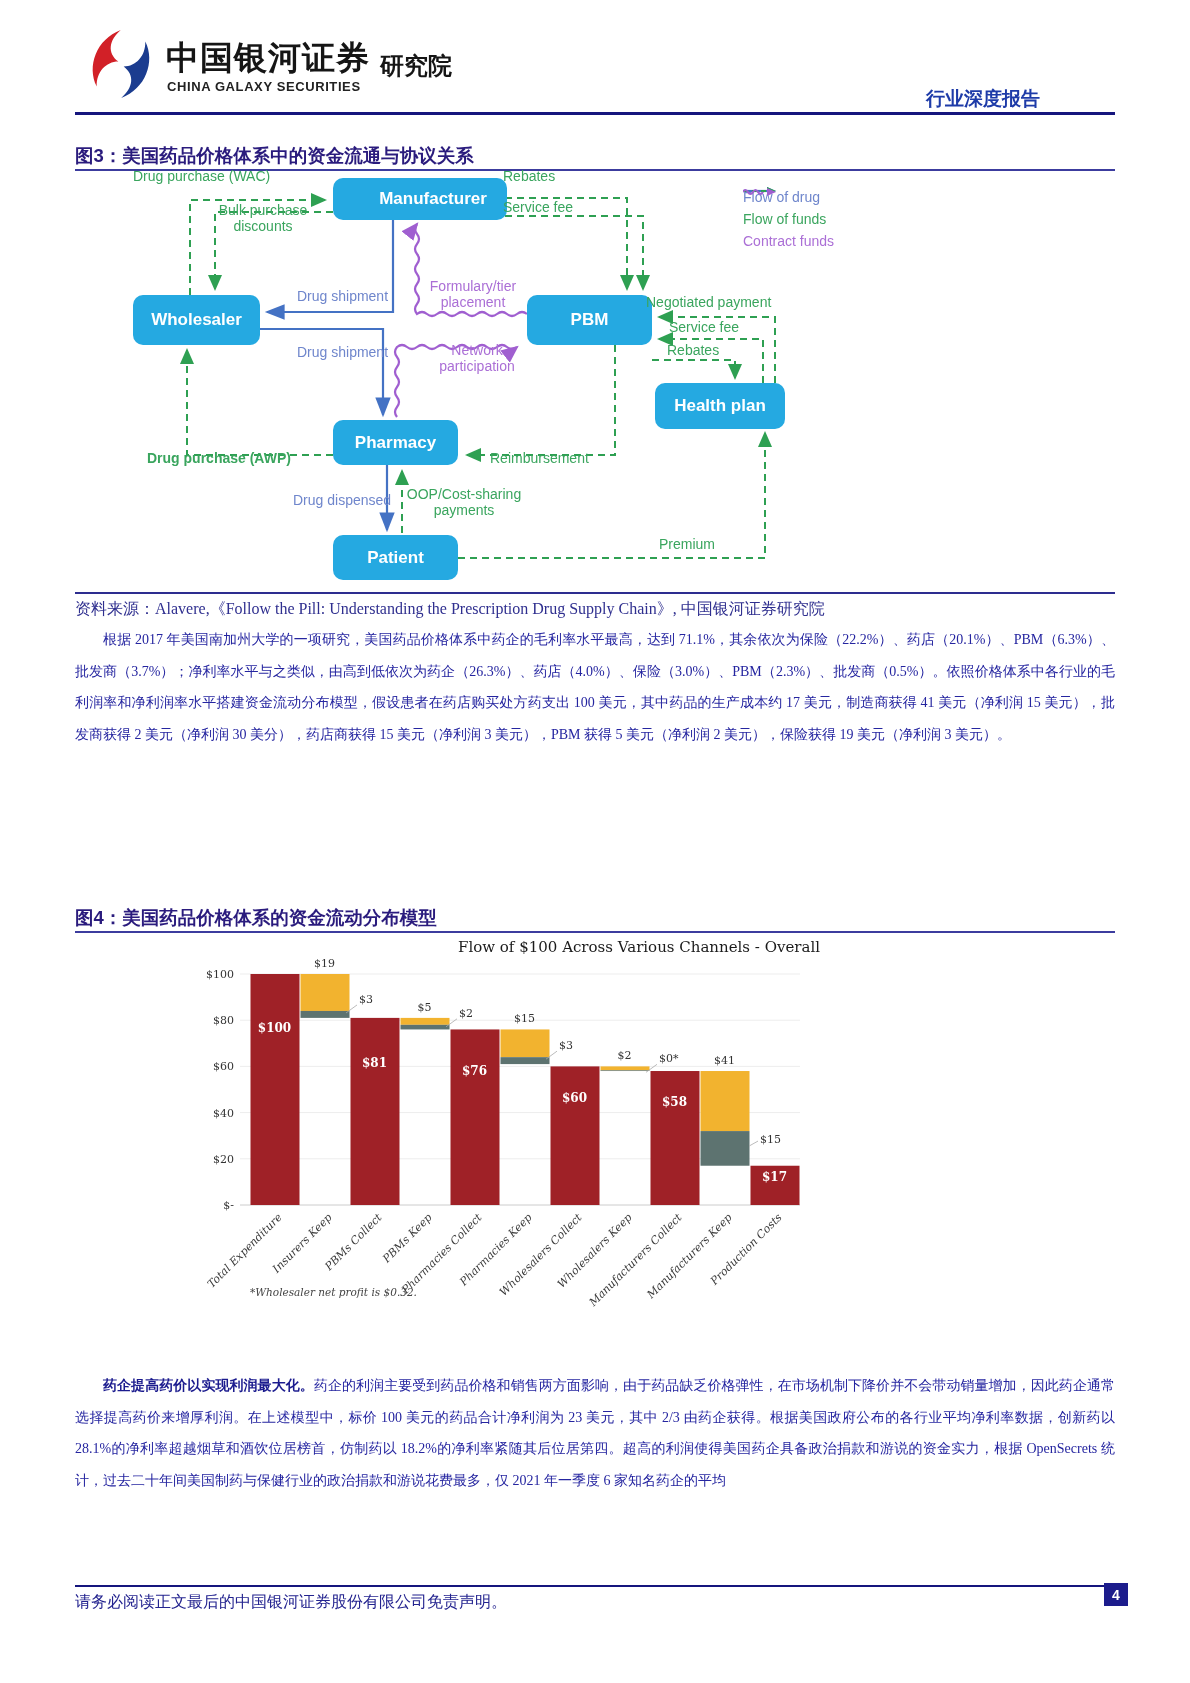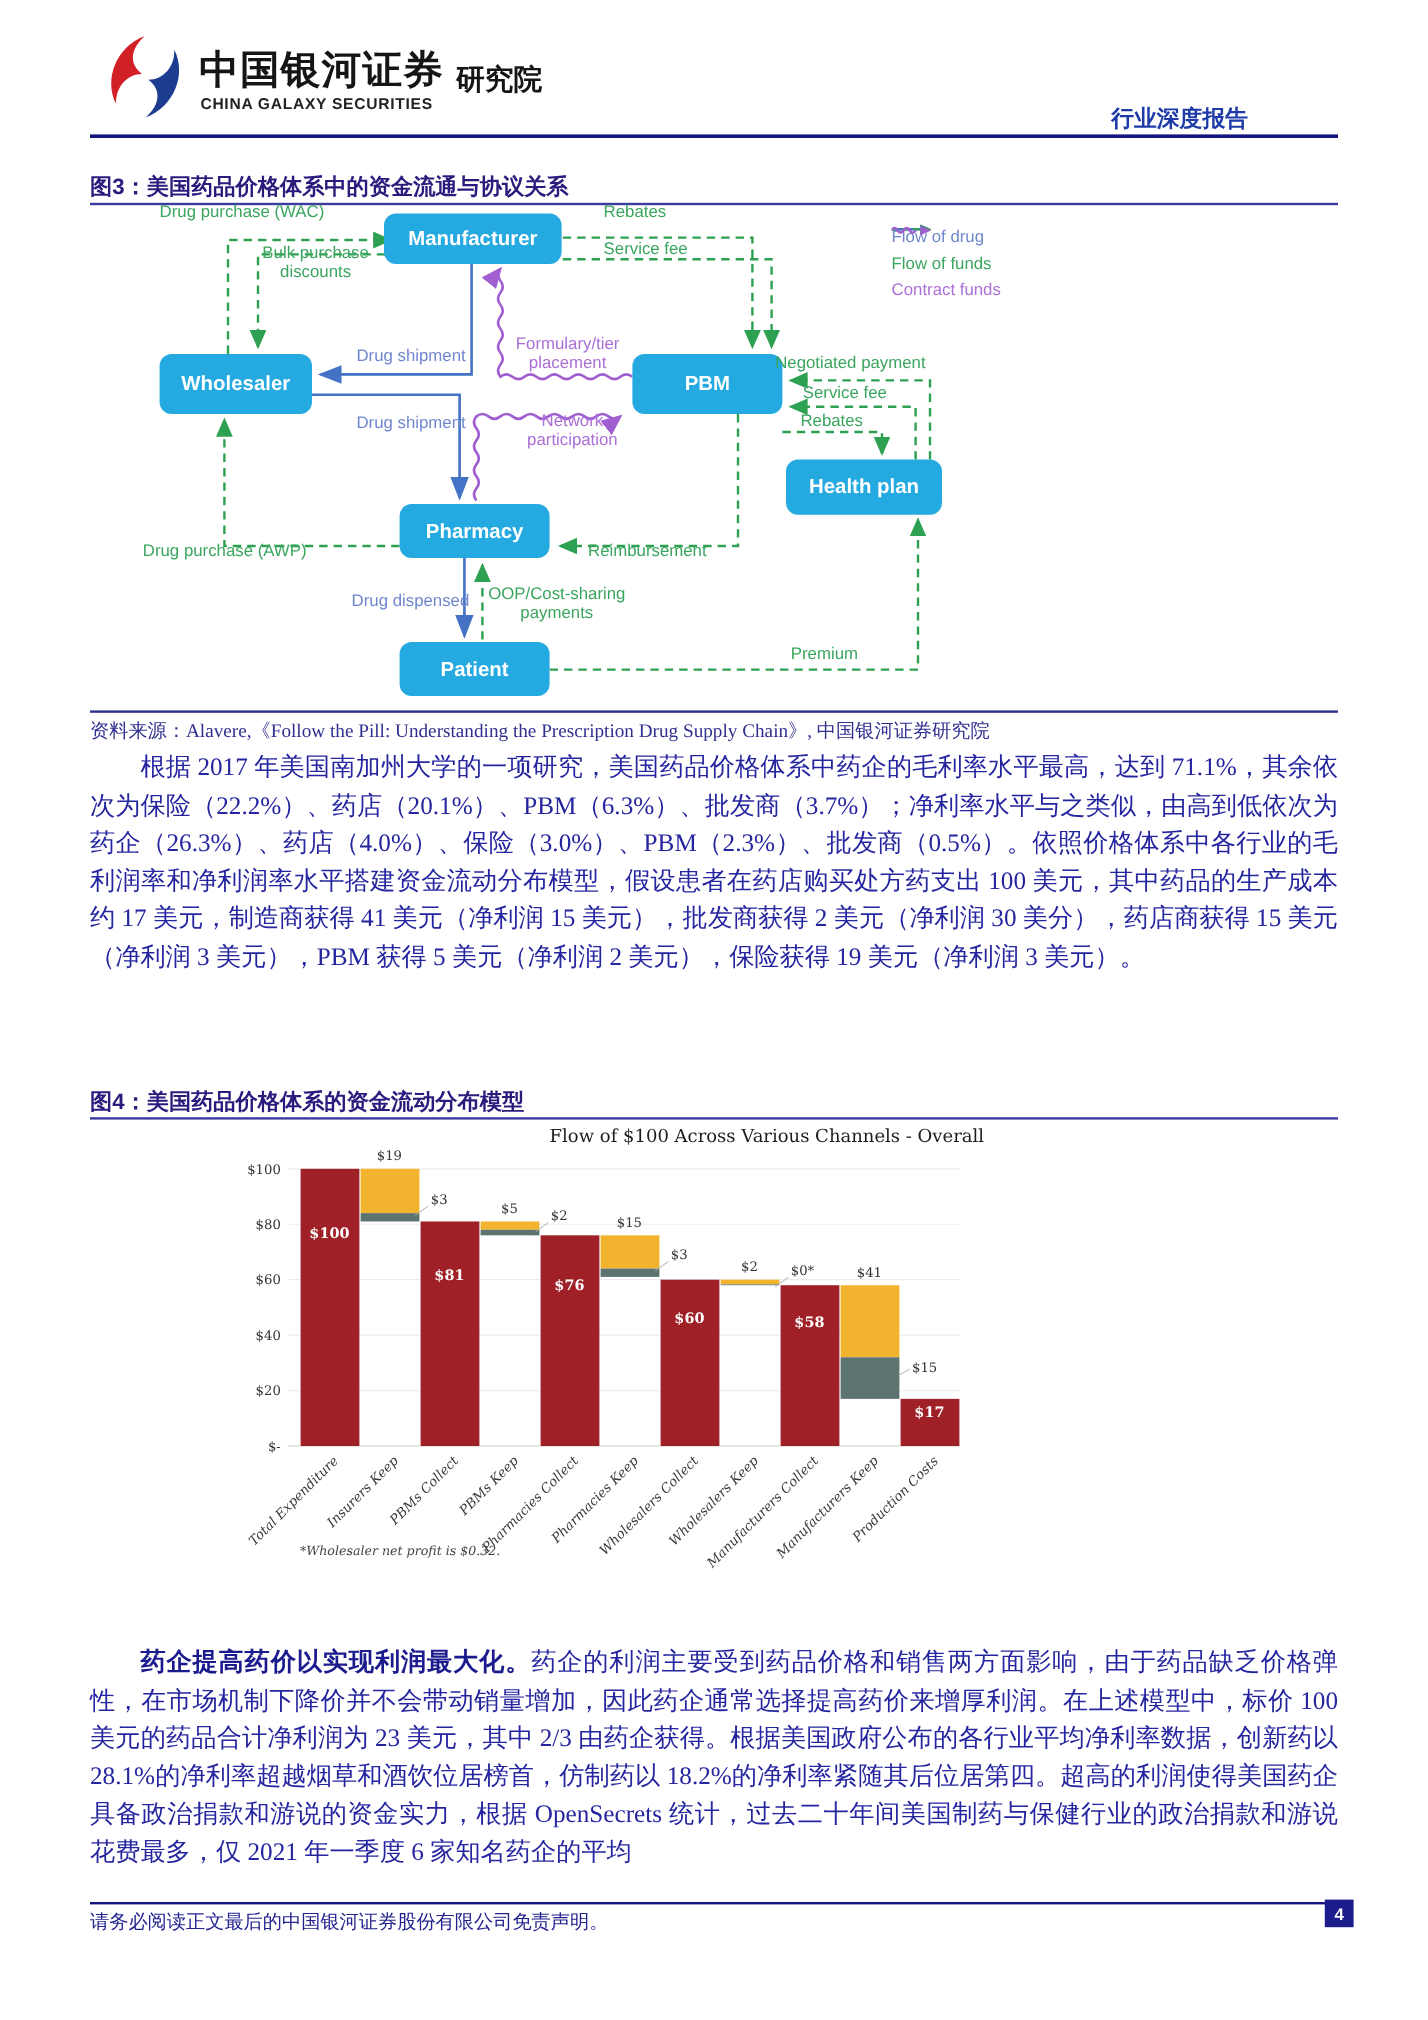--- a/index.html
+++ b/index.html
@@ -116,7 +116,7 @@
       </g>
     </svg>
 
-    <div class="dbox" style="left:245px;top:6px;width:148px;height:42px;">Manufacturer</div>
+    <div class="dbox" style="left:258px;top:6px;width:148px;height:42px;padding-left:26px;">Manufacturer</div>
     <div class="dbox" style="left:58px;top:123px;width:127px;height:50px;">Wholesaler</div>
     <div class="dbox" style="left:452px;top:123px;width:125px;height:50px;">PBM</div>
     <div class="dbox" style="left:580px;top:211px;width:130px;height:46px;">Health plan</div>

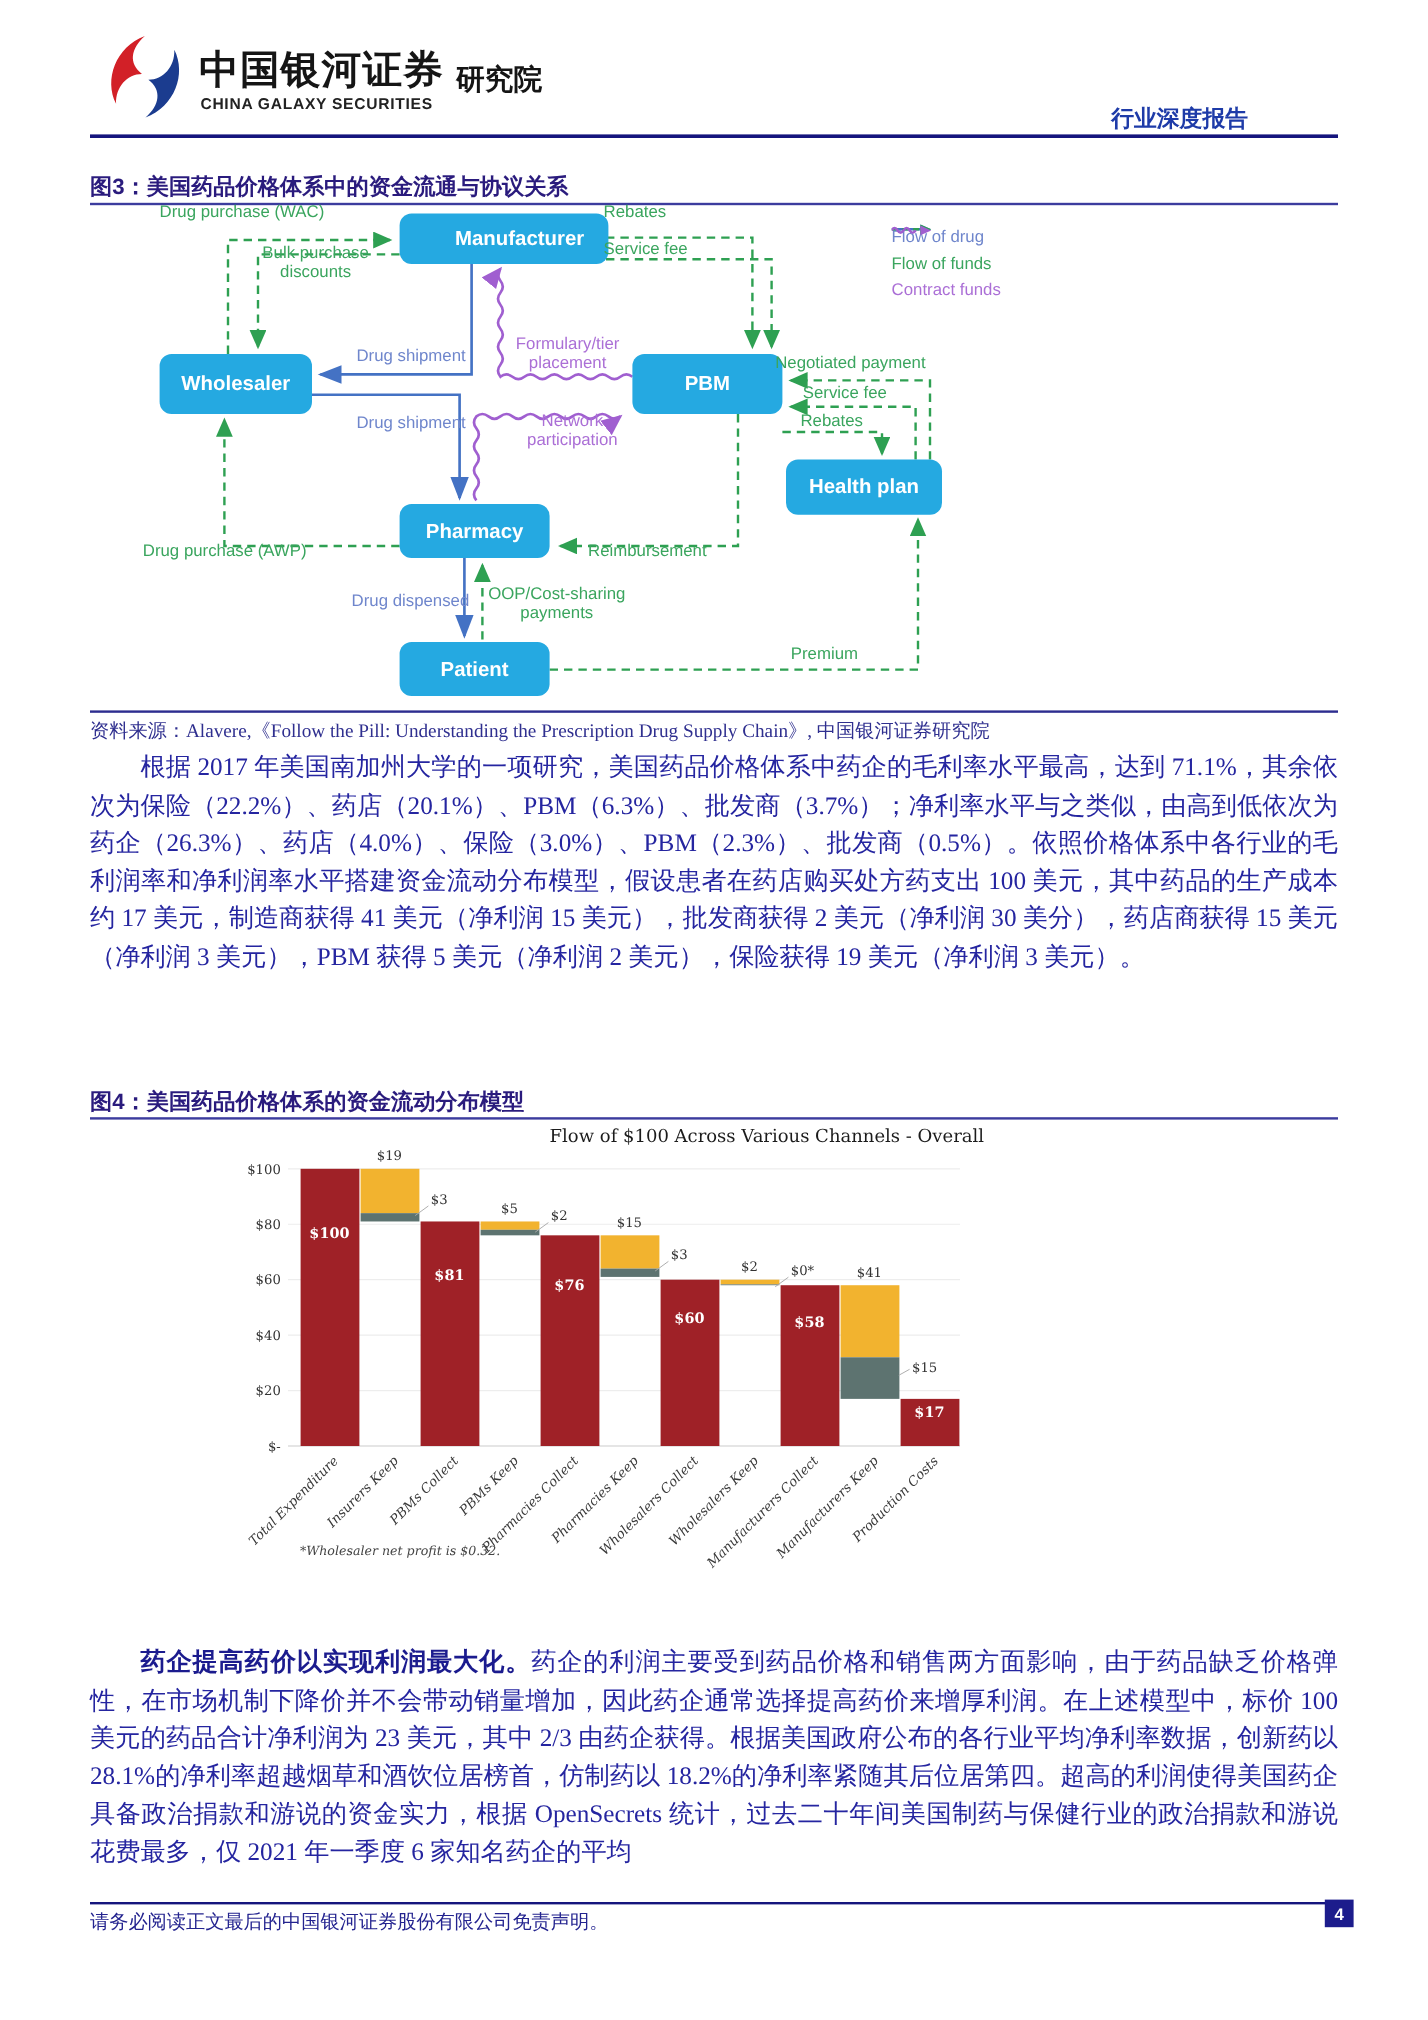--- a/index.html
+++ b/index.html
@@ -134,7 +134,7 @@
     <div class="dlabel lg-green" style="left:571px;top:122px;">Negotiated payment</div>
     <div class="dlabel lg-green" style="left:594px;top:147px;">Service fee</div>
     <div class="dlabel lg-green" style="left:592px;top:170px;">Rebates</div>
-    <div class="dlabel lg-green" style="left:44px;top:278px;">Drug purchase (AWP)</div>
+    <div class="dlabel lg-green" style="left:72px;top:278px;font-weight:bold;">Drug purchase (AWP)</div>
     <div class="dlabel lg-green" style="left:415px;top:278px;">Reimbursement</div>
     <div class="dlabel lg-blue" style="left:218px;top:320px;">Drug dispensed</div>
     <div class="dlabel lg-green center" style="left:330px;top:314px;width:118px;">OOP/Cost-sharing payments</div>

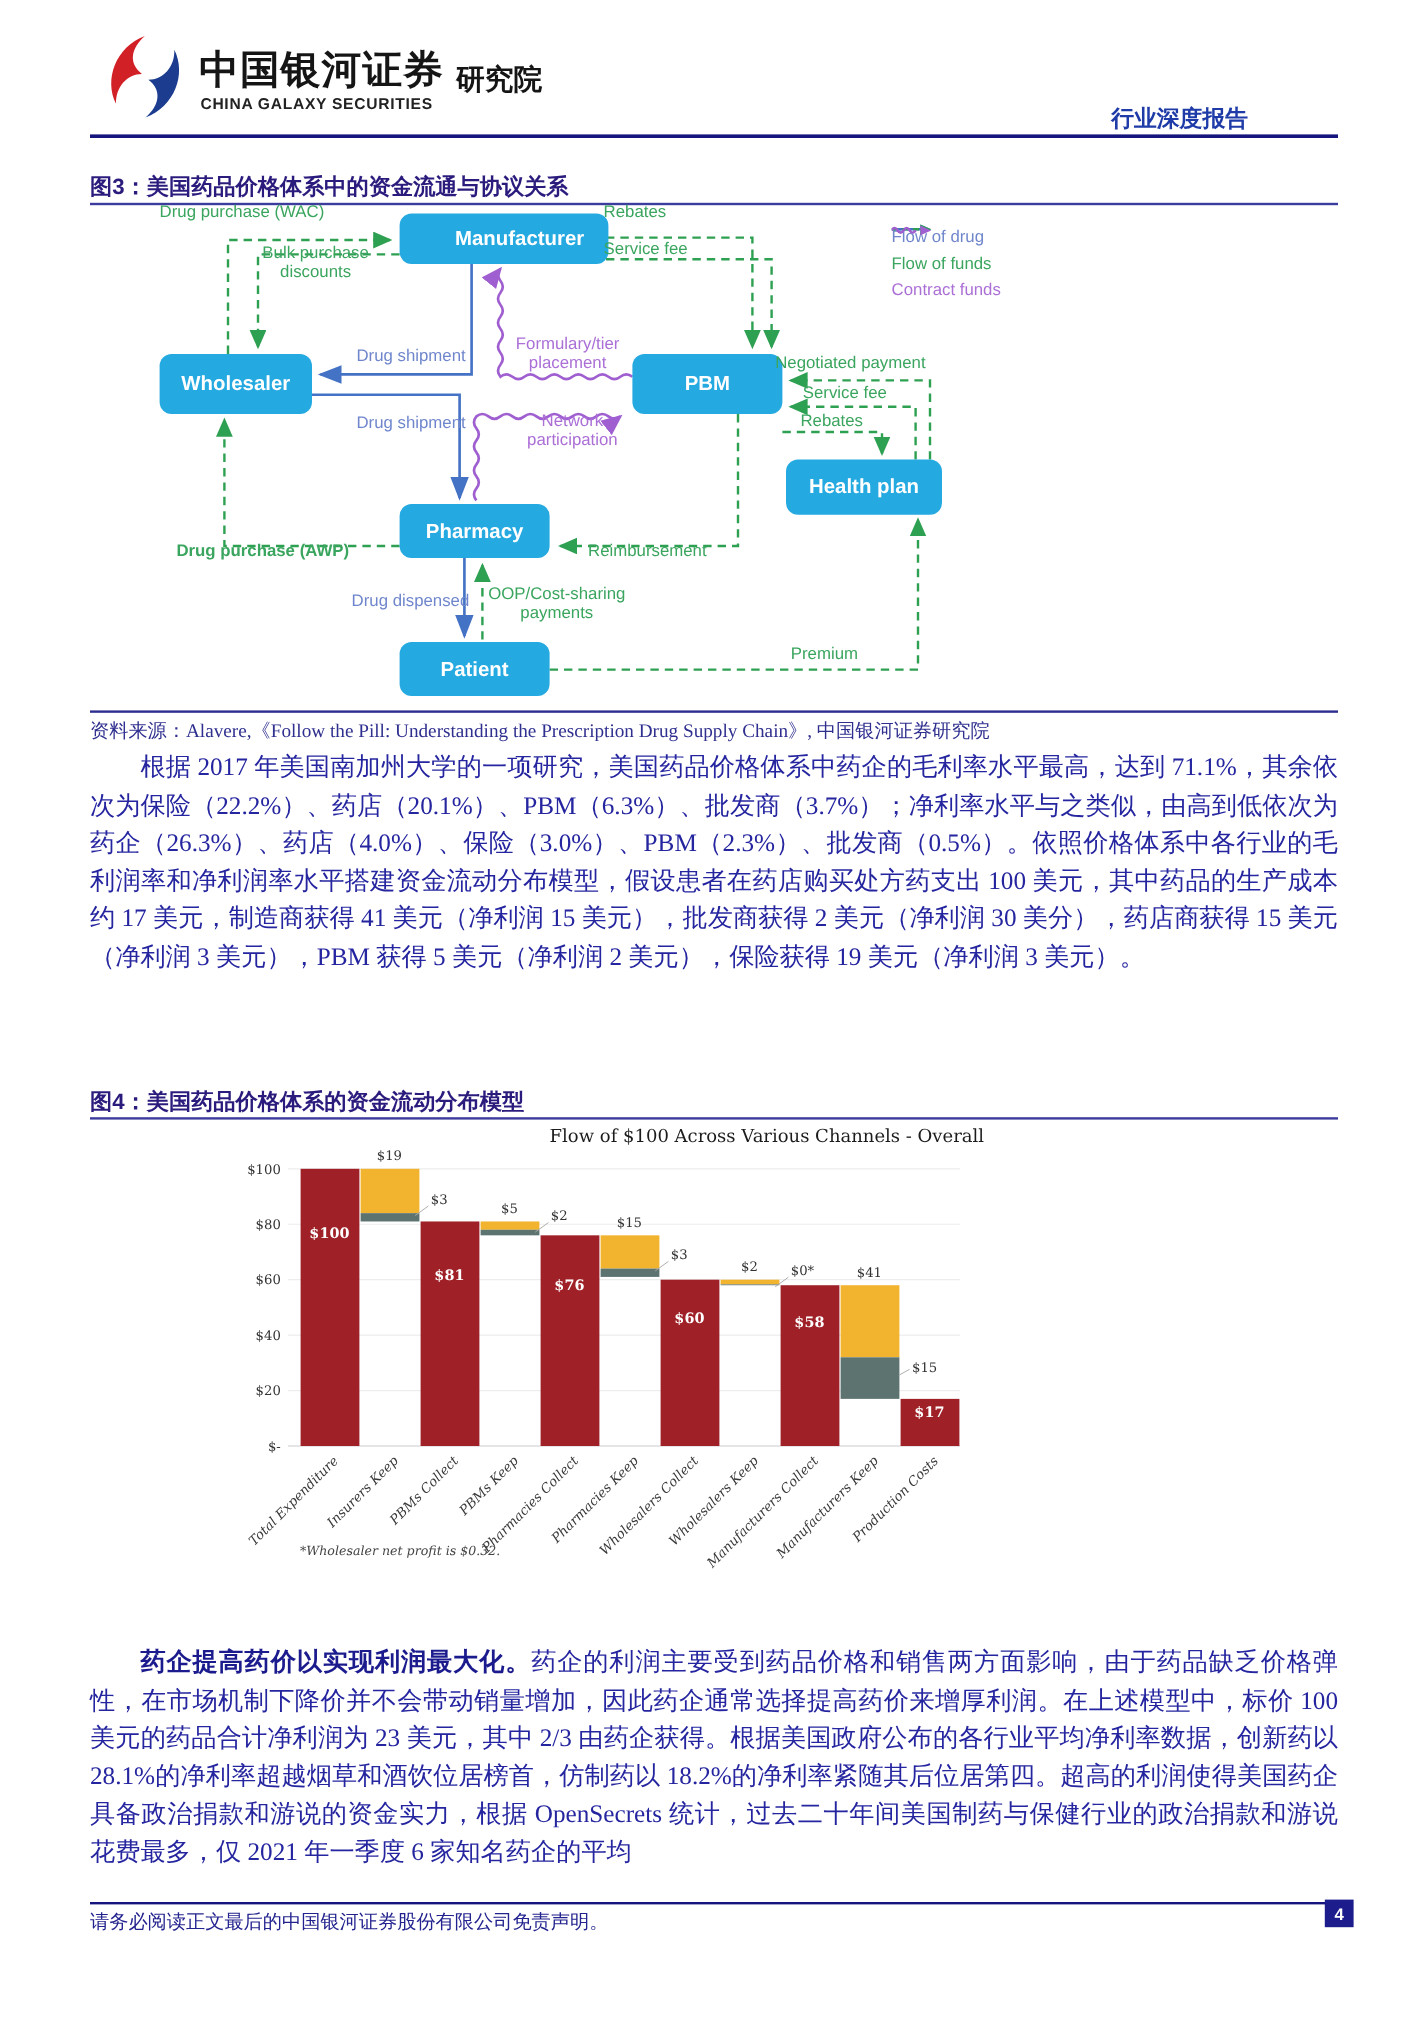--- a/index.html
+++ b/index.html
@@ -36,7 +36,7 @@
 
   
   .para{position:absolute;left:75px;width:1040px;font-family:"Liberation Serif",serif;
-        font-size:21px;line-height:31.5px;color:#2525a0;text-align:justify;text-indent:2em;}
+        font-size:14px;line-height:31.5px;color:#2525a0;text-align:justify;text-indent:2em;}
   .para b{color:#1b1b8e;}
 
   

